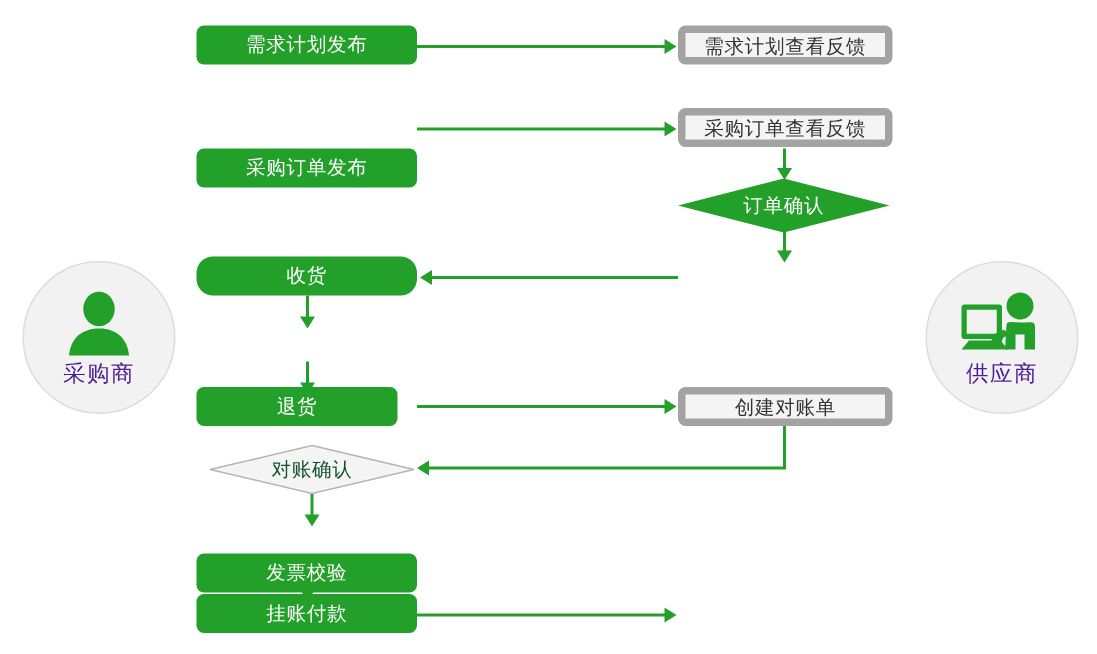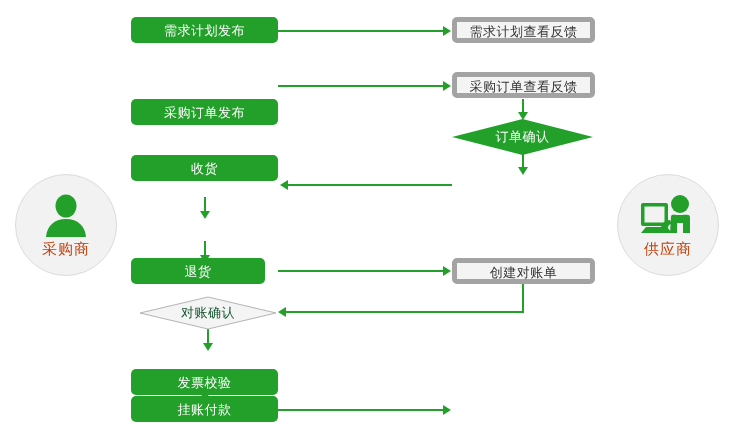--- a/index.html
+++ b/index.html
@@ -198,7 +198,7 @@
   </div>
 
 
-  <div class="node green" style="left:131px; top:155px; width:147px; height:26px;">
+  <div class="node green" style="left:131px; top:171px; width:147px; height:26px;border-radius:11px;">
     <span>收货</span>
   </div>
 

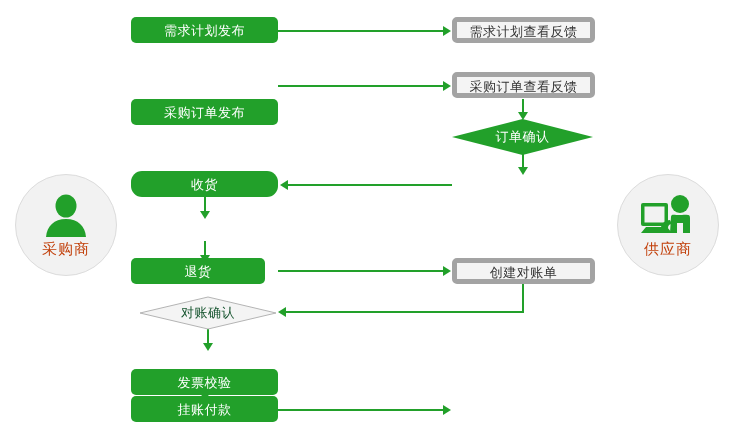--- a/index.html
+++ b/index.html
@@ -128,7 +128,7 @@
   }
   .actor .aname {
     font-size: 15px;
-    color: #c2410c;
+    color: #4c1d95;
     letter-spacing: 1px;
   }
 </style>

